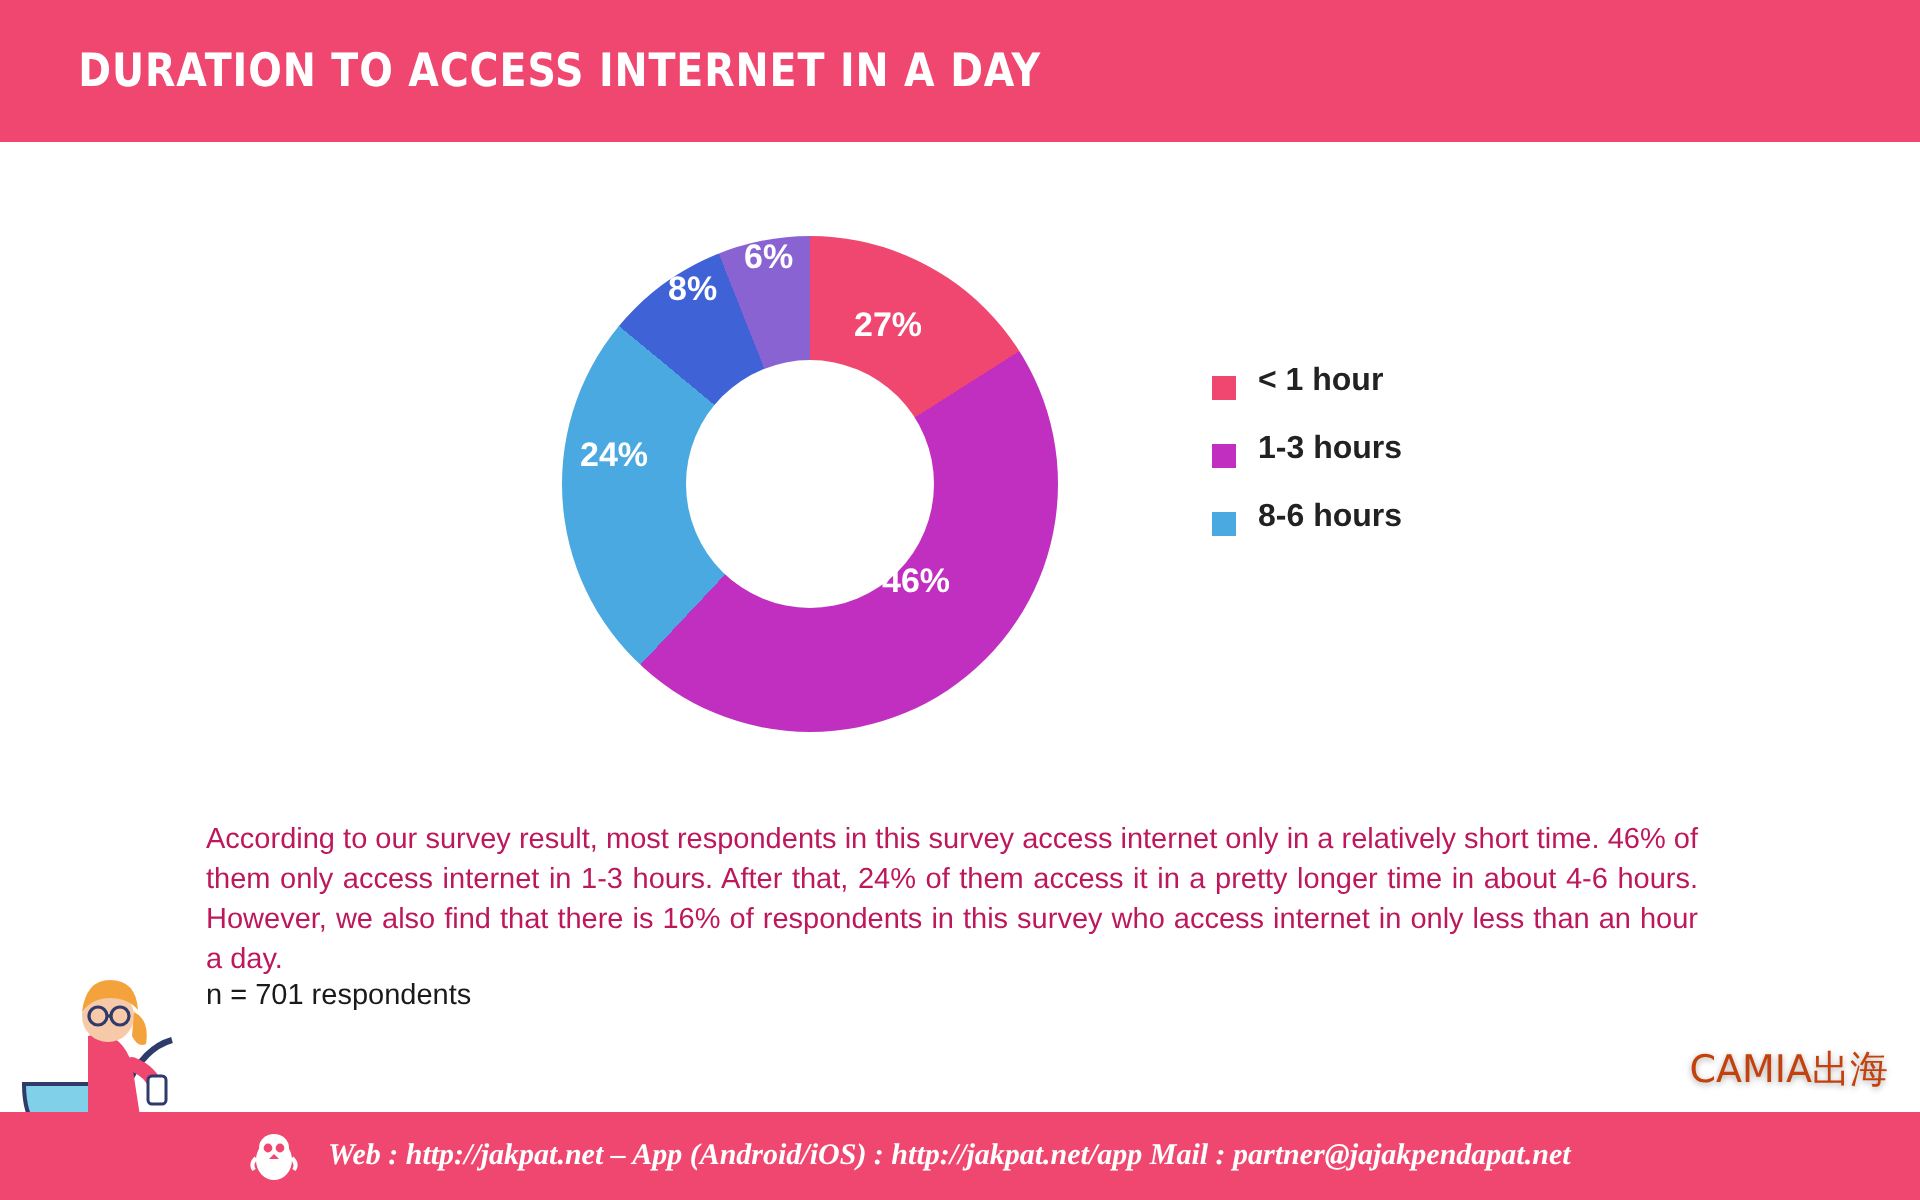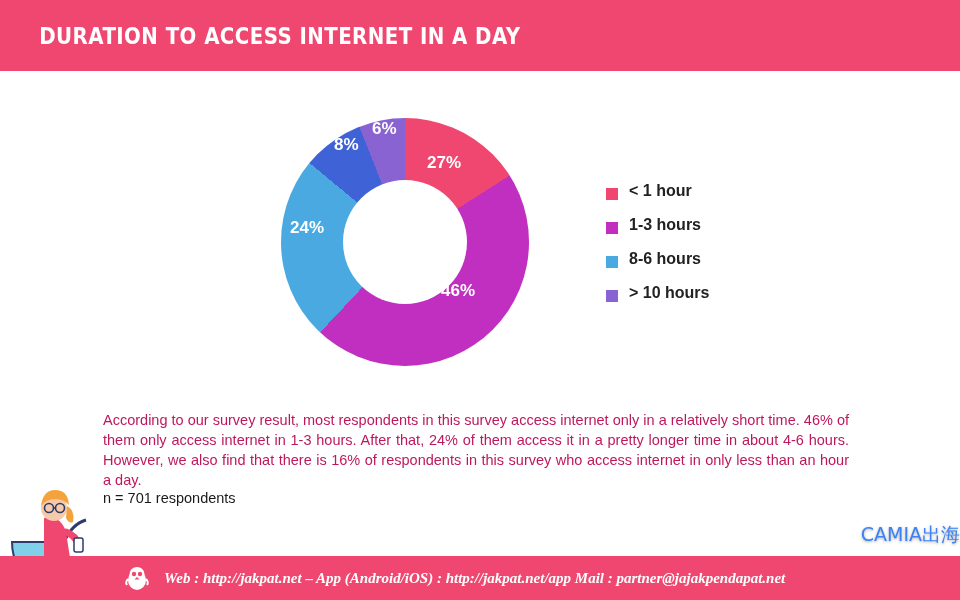--- a/index.html
+++ b/index.html
@@ -209,10 +209,6 @@
       <span class="legend-swatch" style="background:#49a9e0"></span>
       <span class="legend-label">8-6 hours</span>
     </div>
-    <div class="legend-item">
-      <span class="legend-swatch" style="background:#8a63d2"></span>
-      <span class="legend-label">&gt; 10 hours</span>
-    </div>
   </div>
 </div>
 

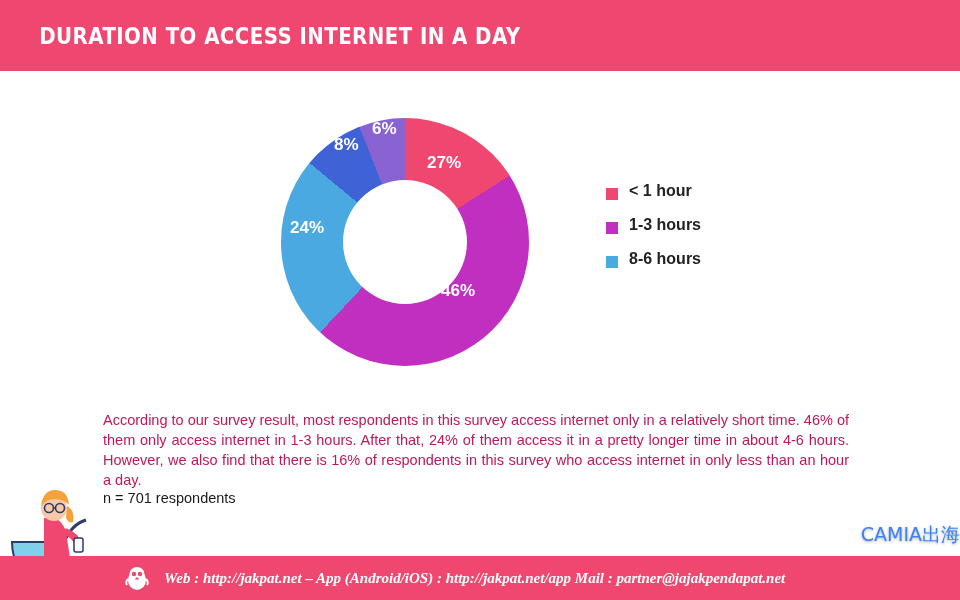--- a/index.html
+++ b/index.html
@@ -144,11 +144,11 @@
   
   .watermark {
     position: absolute;
-    right: 0;
+    right: 16px;
     bottom: 52px;
     display: flex;
     align-items: center;
-    color: #3b82f6;
+    color: #c2410c;
     font-size: 19px;
     font-family: "DejaVu Sans", sans-serif;
     text-shadow: 0 1px 3px rgba(0,0,0,0.35);

